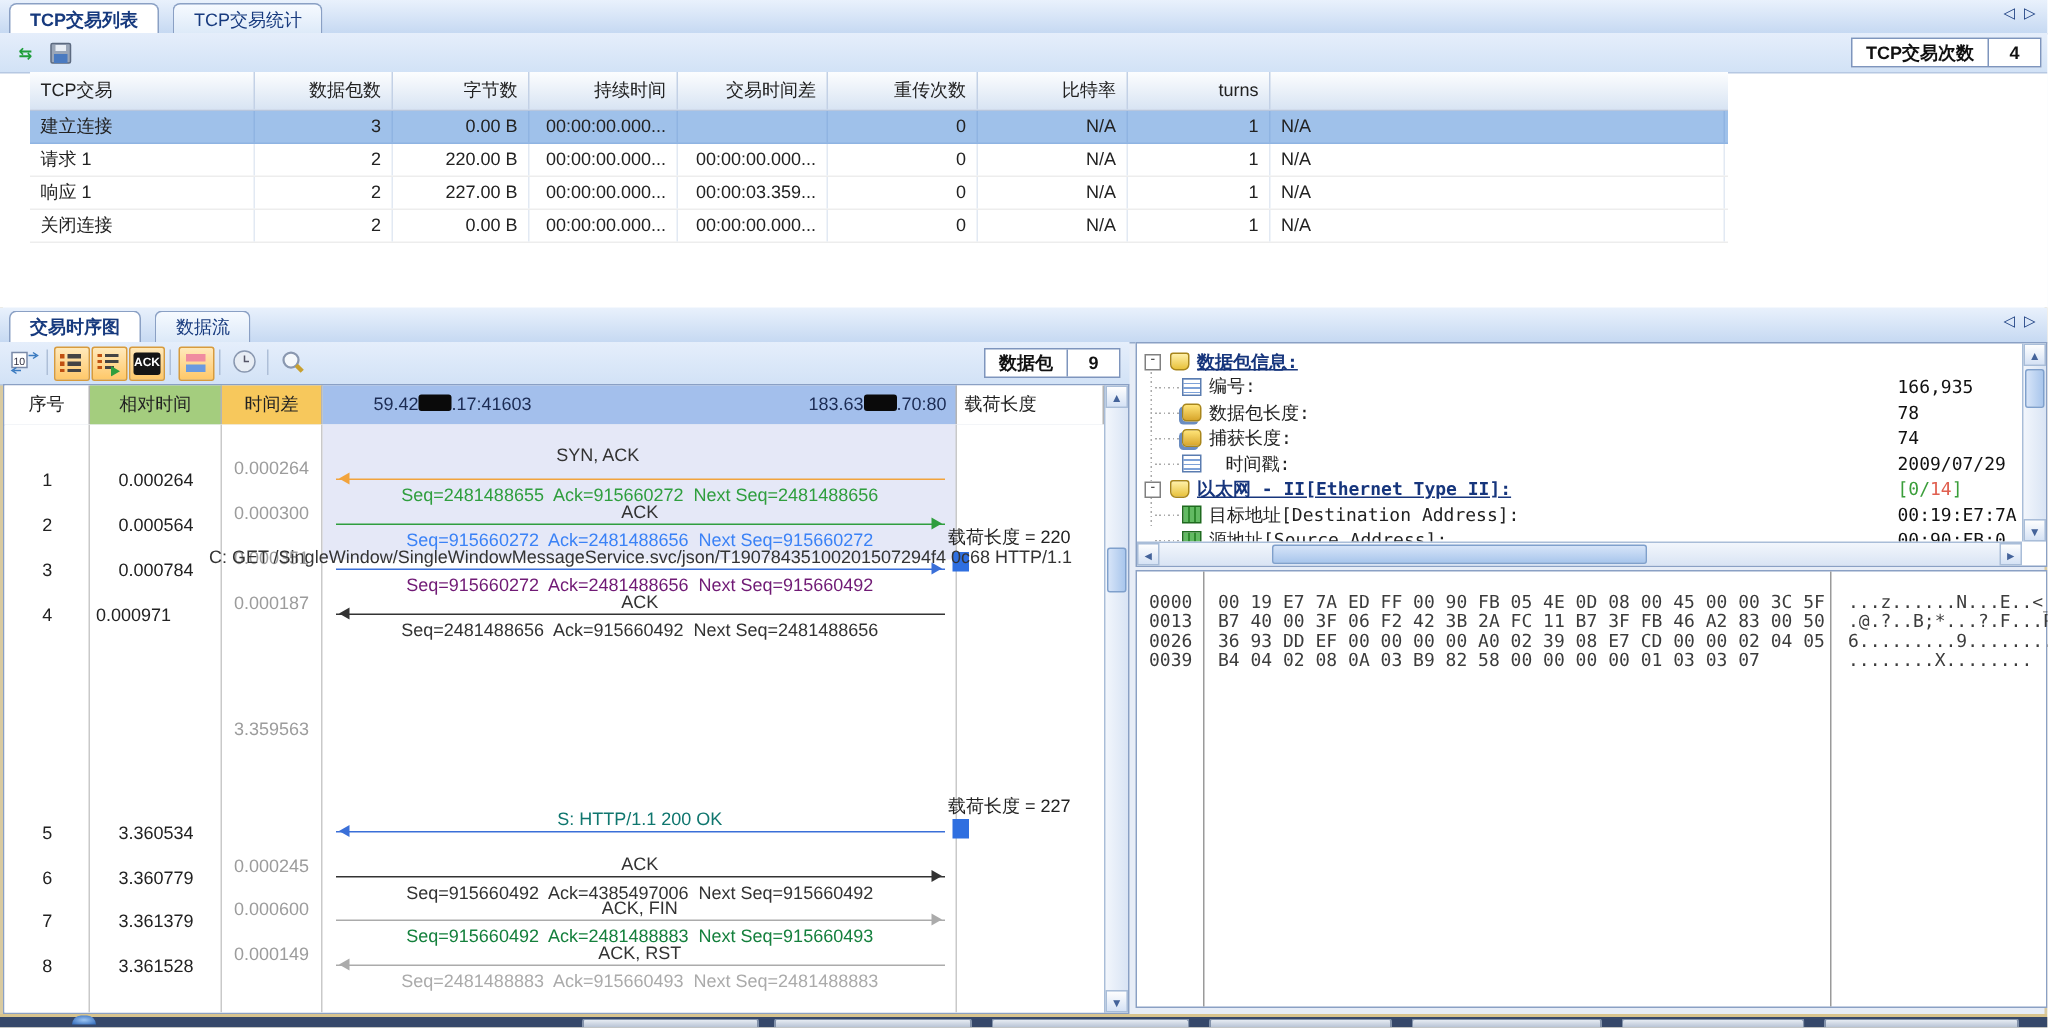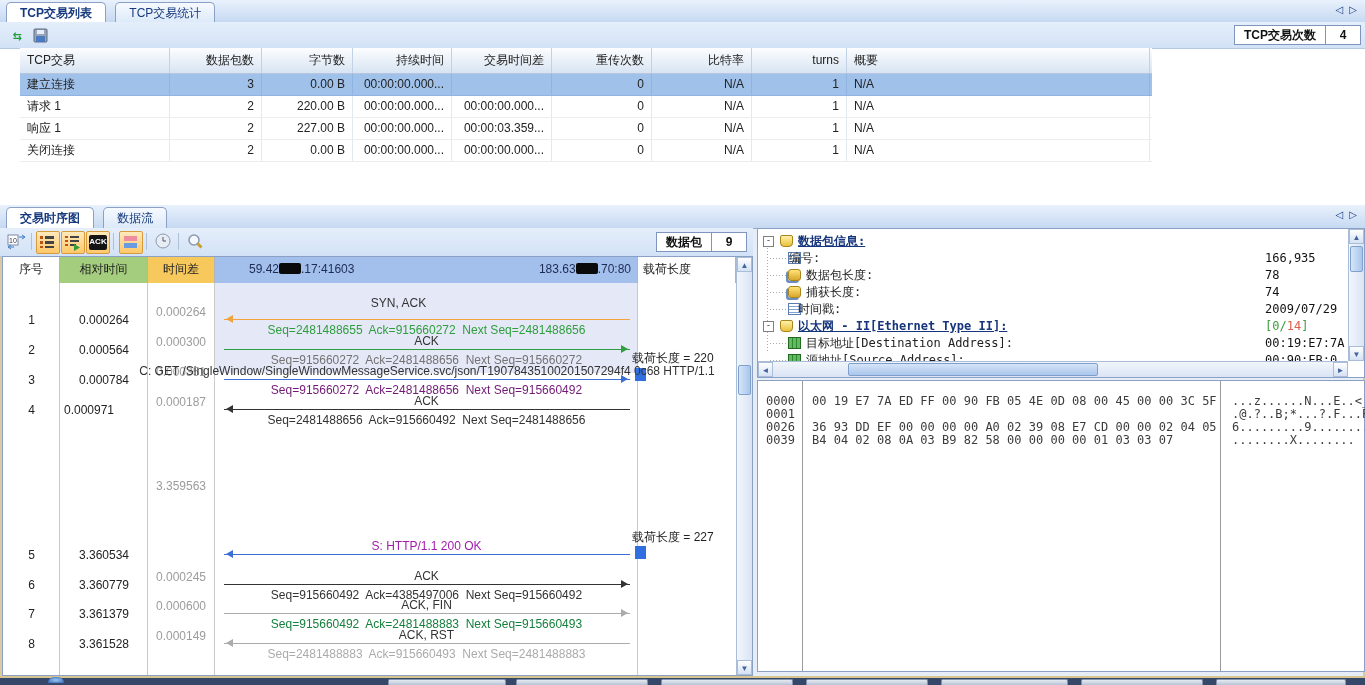--- a/index.html
+++ b/index.html
@@ -155,7 +155,6 @@
         <div class="th" style="width: 100px;">重传次数</div>
         <div class="th" style="width: 100px;">比特率</div>
         <div class="th" style="width: 95px;">turns</div>
-        <div class="th al" style="width: 303px;">概要</div>
       </div>
     <div>
         <div class="trow sel">

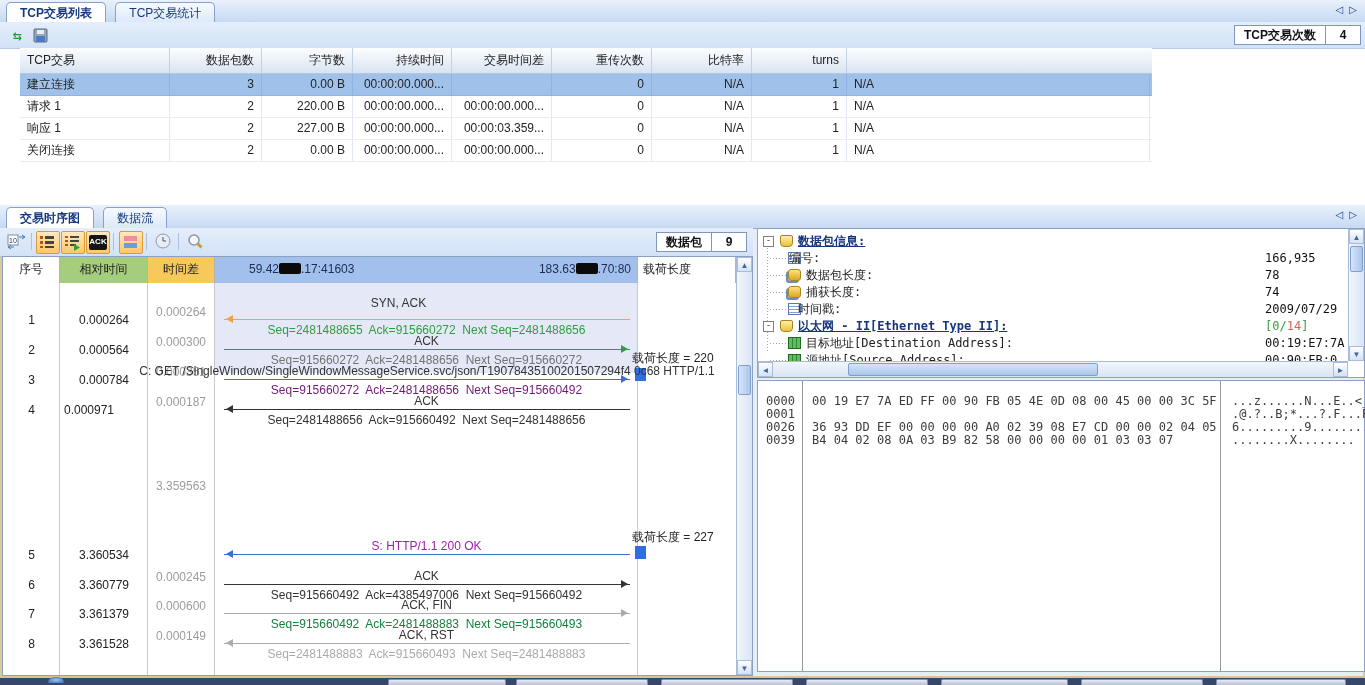--- a/index.html
+++ b/index.html
@@ -377,7 +377,7 @@
         <div class="tree-row" style="top: 21px;">
           <div class="dots"></div>
           <div class="ticon form-icon" style="left: 30px;"></div>
-          <div class="tlabel" style="left: 31px;">编号:</div>
+          <div class="tlabel" style="left: 48px; font-family: Liberation Mono, monospace;">编号:</div>
           <div class="tval">166,935</div>
         </div>
         <div class="tree-row" style="top: 38px;">

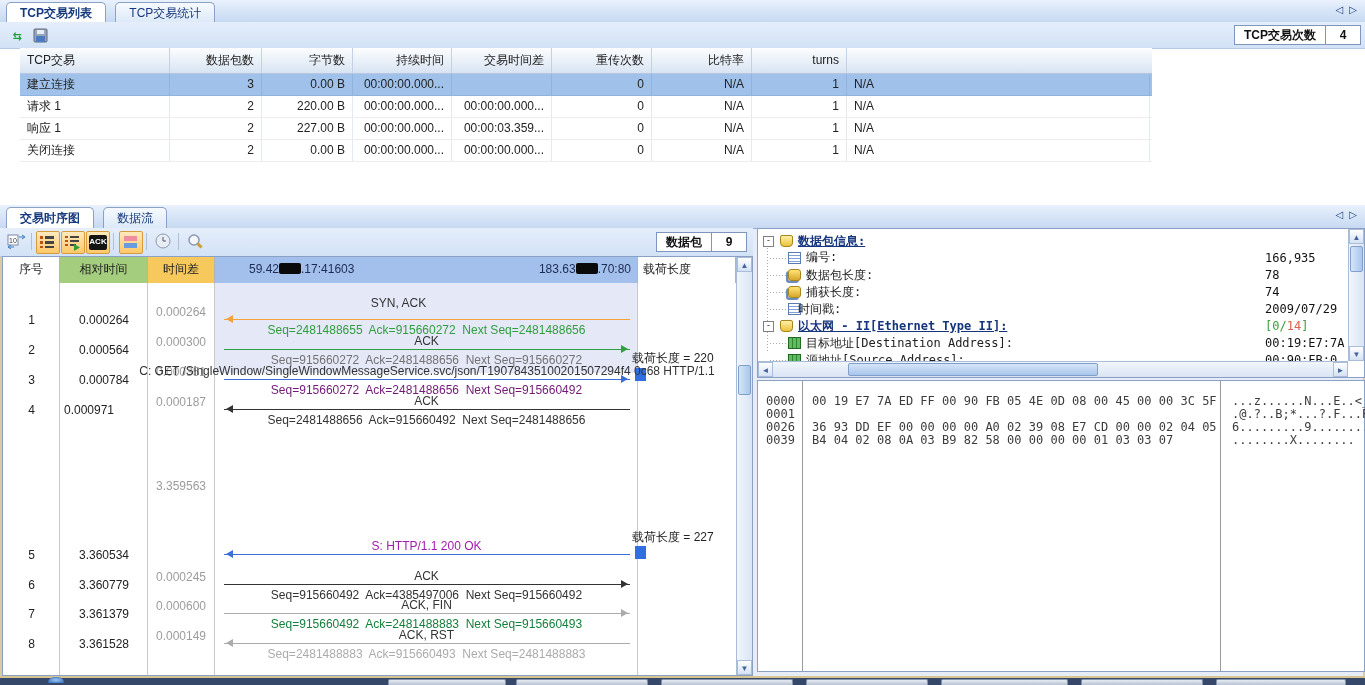--- a/index.html
+++ b/index.html
@@ -395,7 +395,7 @@
         <div class="tree-row" style="top: 72px;">
           <div class="dots"></div>
           <div class="ticon form-icon" style="left: 30px;"></div>
-          <div class="tlabel" style="left: 40px;">时间戳:</div>
+          <div class="tlabel" style="left: 59px;">时间戳:</div>
           <div class="tval">2009/07/29</div>
         </div>
         <div class="tree-row" style="top: 89px;">

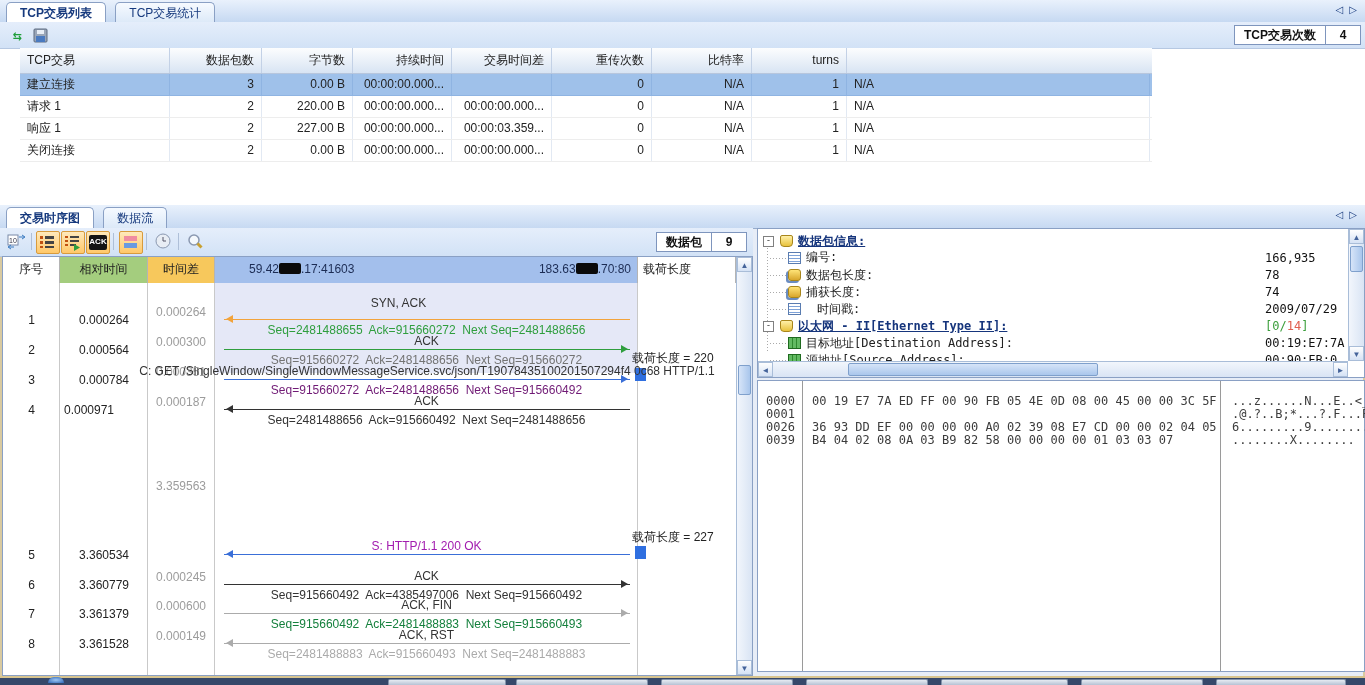--- a/index.html
+++ b/index.html
@@ -311,7 +311,7 @@
         <div class="arrow" style="left: 221px; top: 66px; width: 406px; border-top-color: rgb(47, 158, 62);">
           <div class="head hr" style="border-left-color: rgb(47, 158, 62);"></div>
         </div>
-        <div class="sq c inf" style="left: 212px; top: 70px; width: 423px; color: #737373;">Seq=915660272  Ack=2481488656  Next Seq=915660272</div>
+        <div class="sq c inf" style="left: 212px; top: 70px; width: 423px; color: #3b82f6;">Seq=915660272  Ack=2481488656  Next Seq=915660272</div>
         <div class="sq c" style="left: 0px; top: 90px; width: 57px;">3</div>
         <div class="sq c" style="left: 57px; top: 90px; width: 88px;">0.000784</div>
         <div class="sq c dl" style="left: 145px; top: 82px; width: 66px;">0.000351</div>

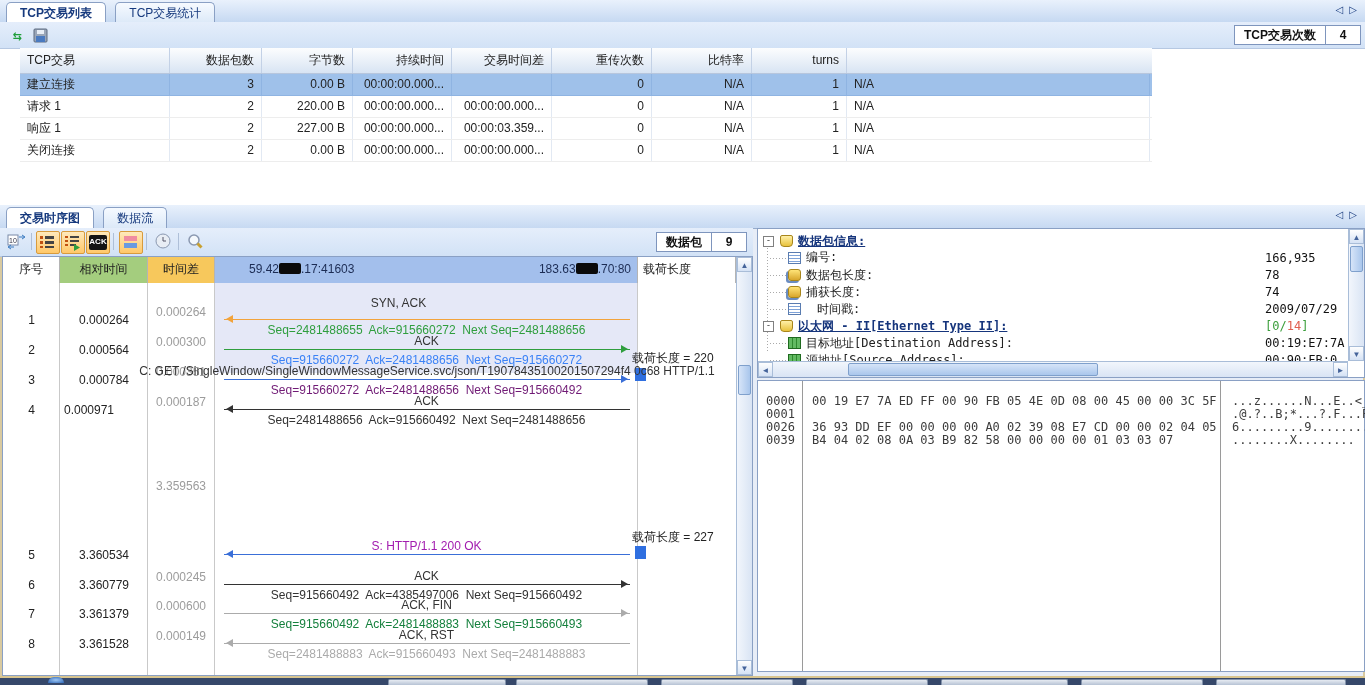--- a/index.html
+++ b/index.html
@@ -439,7 +439,7 @@
           <div class="hascii">...z......N...E..&lt;_</div>
         </div>
         <div class="hexrow" style="top: 27px;">
-          <div class="hoff">0001</div>
+          <div class="hoff">0013</div>
           <div class="hascii">.@.?..B;*...?.F...P</div>
         </div>
         <div class="hexrow" style="top: 40px;">

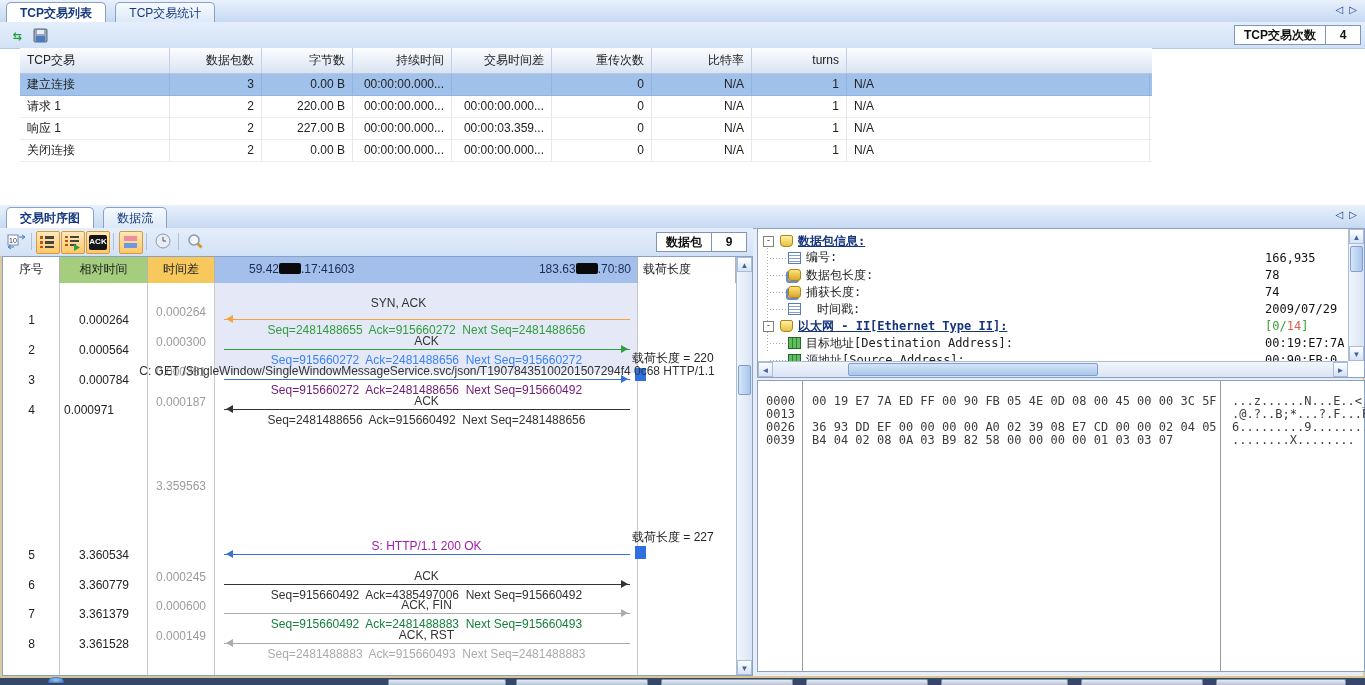--- a/index.html
+++ b/index.html
@@ -440,6 +440,7 @@
         </div>
         <div class="hexrow" style="top: 27px;">
           <div class="hoff">0013</div>
+          <div class="hbytes">B7 40 00 3F 06 F2 42 3B 2A FC 11 B7 3F FB 46 A2 83 00 50</div>
           <div class="hascii">.@.?..B;*...?.F...P</div>
         </div>
         <div class="hexrow" style="top: 40px;">

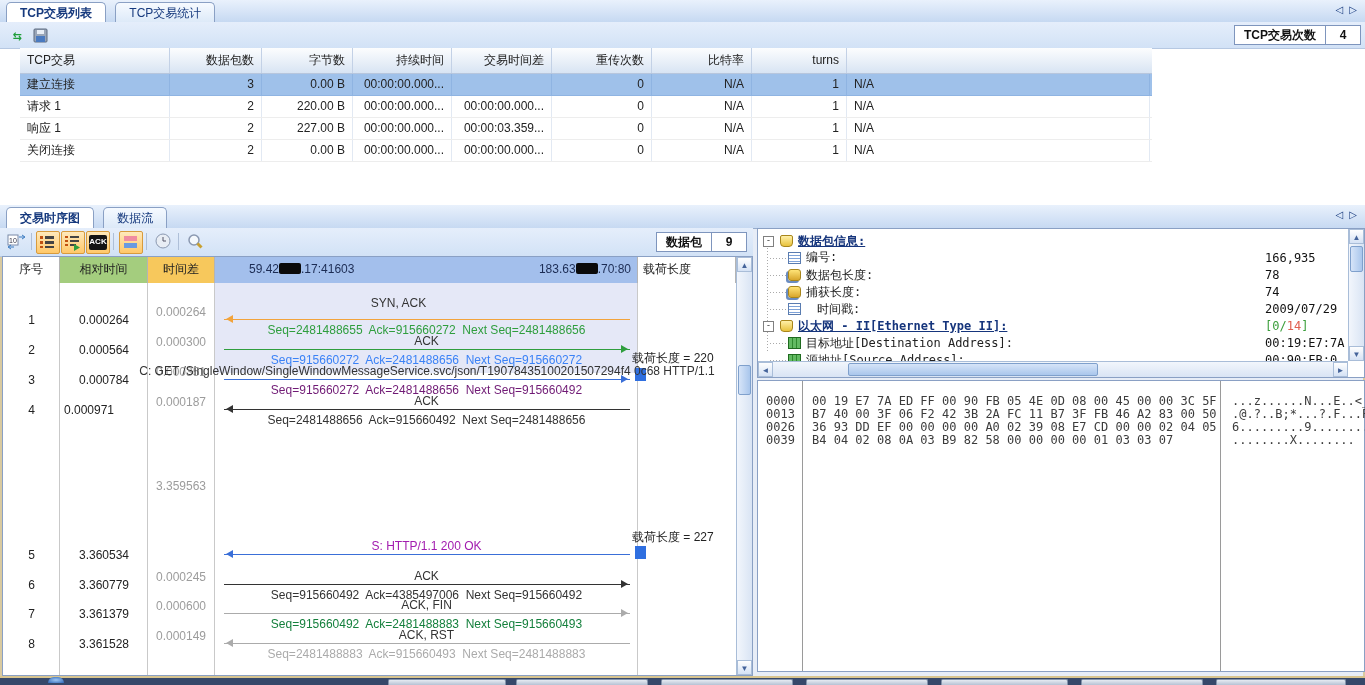--- a/index.html
+++ b/index.html
@@ -330,7 +330,7 @@
         <div class="sq c inf" style="left: 212px; top: 130px; width: 423px; color: rgb(51, 51, 51);">Seq=2481488656  Ack=915660492  Next Seq=2481488656</div>
         <div class="sq c" style="left: 0px; top: 265px; width: 57px;">5</div>
         <div class="sq c" style="left: 57px; top: 265px; width: 88px;">3.360534</div>
-        <div class="sq c lb" style="color: #a21caf; left: 212px; top: 256px; width: 423px;">S: HTTP/1.1 200 OK</div>
+        <div class="sq c lb" style="color: #0f766e; left: 212px; top: 256px; width: 423px;">S: HTTP/1.1 200 OK</div>
         <div class="arrow" style="left: 221px; top: 271px; width: 406px; border-top-color: rgb(58, 111, 216);">
           <div class="head hl" style="border-right-color: rgb(58, 111, 216);"></div>
         </div>

